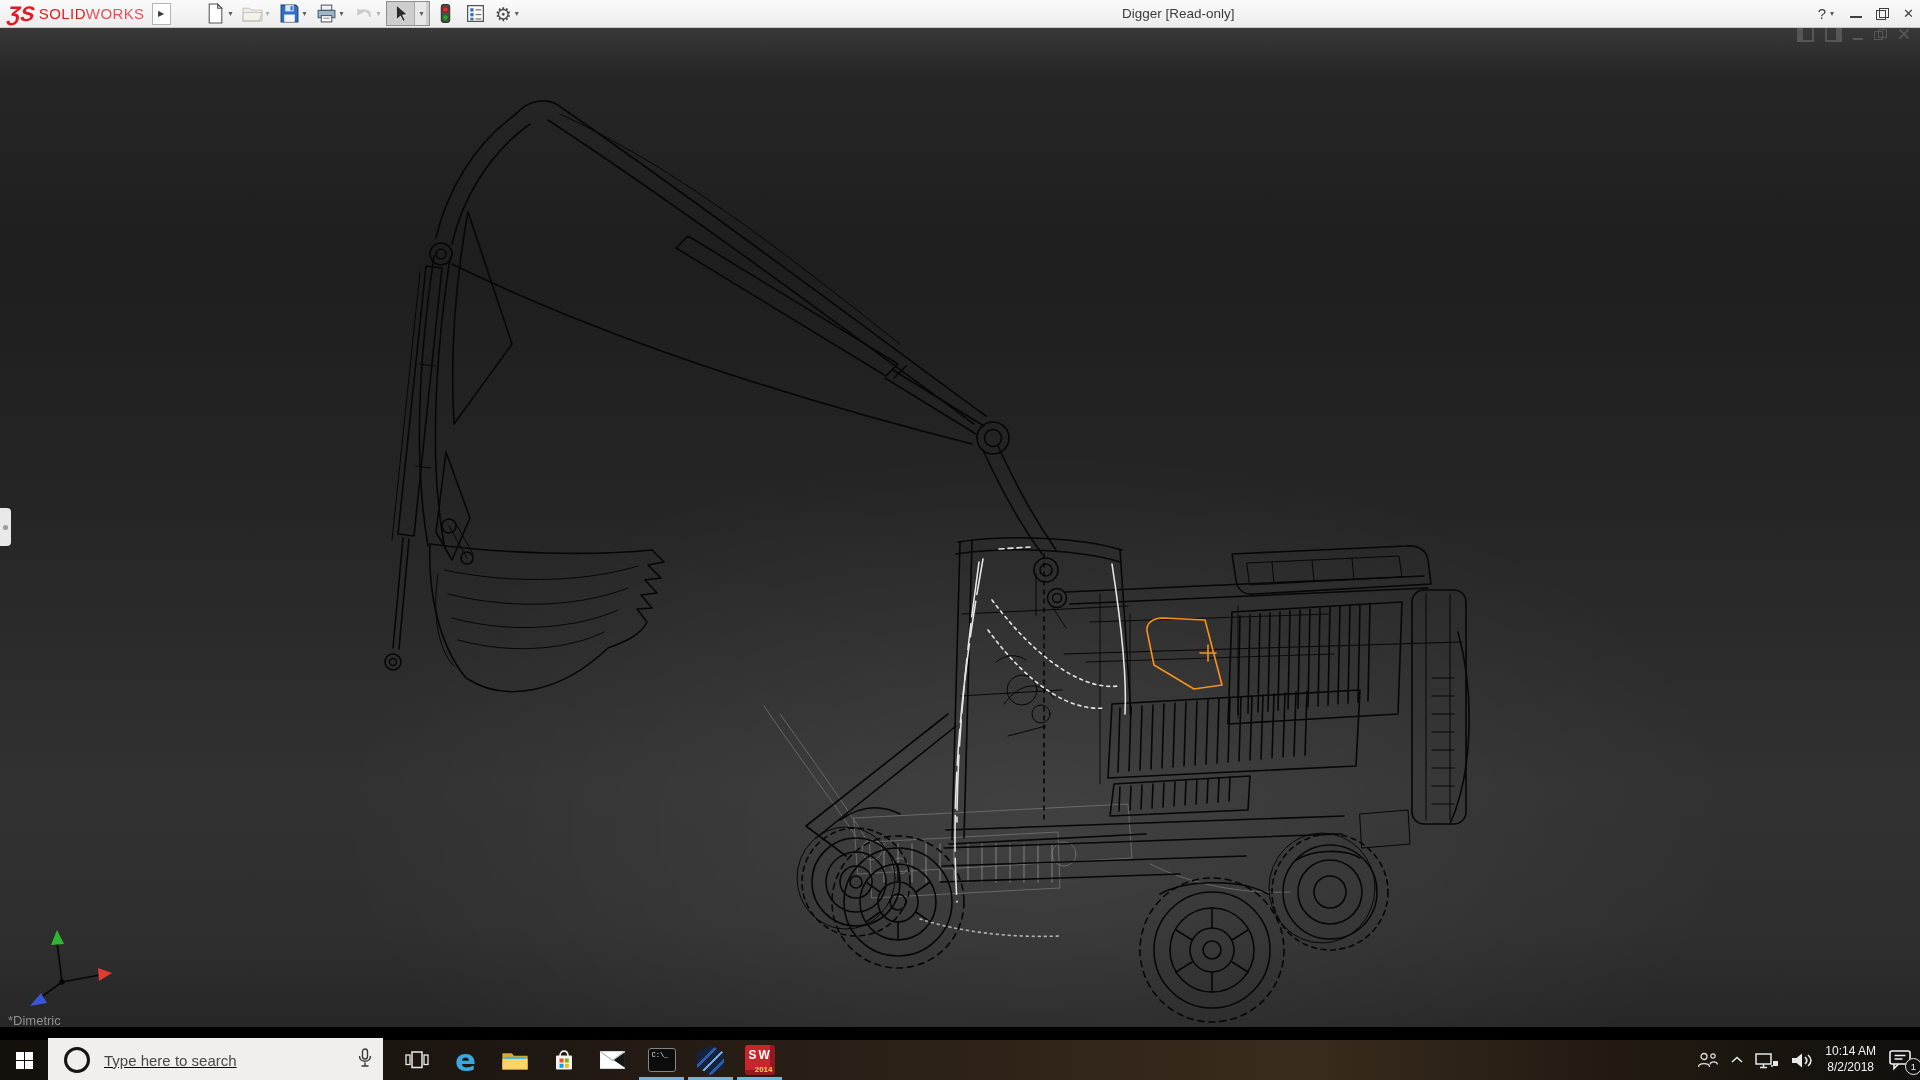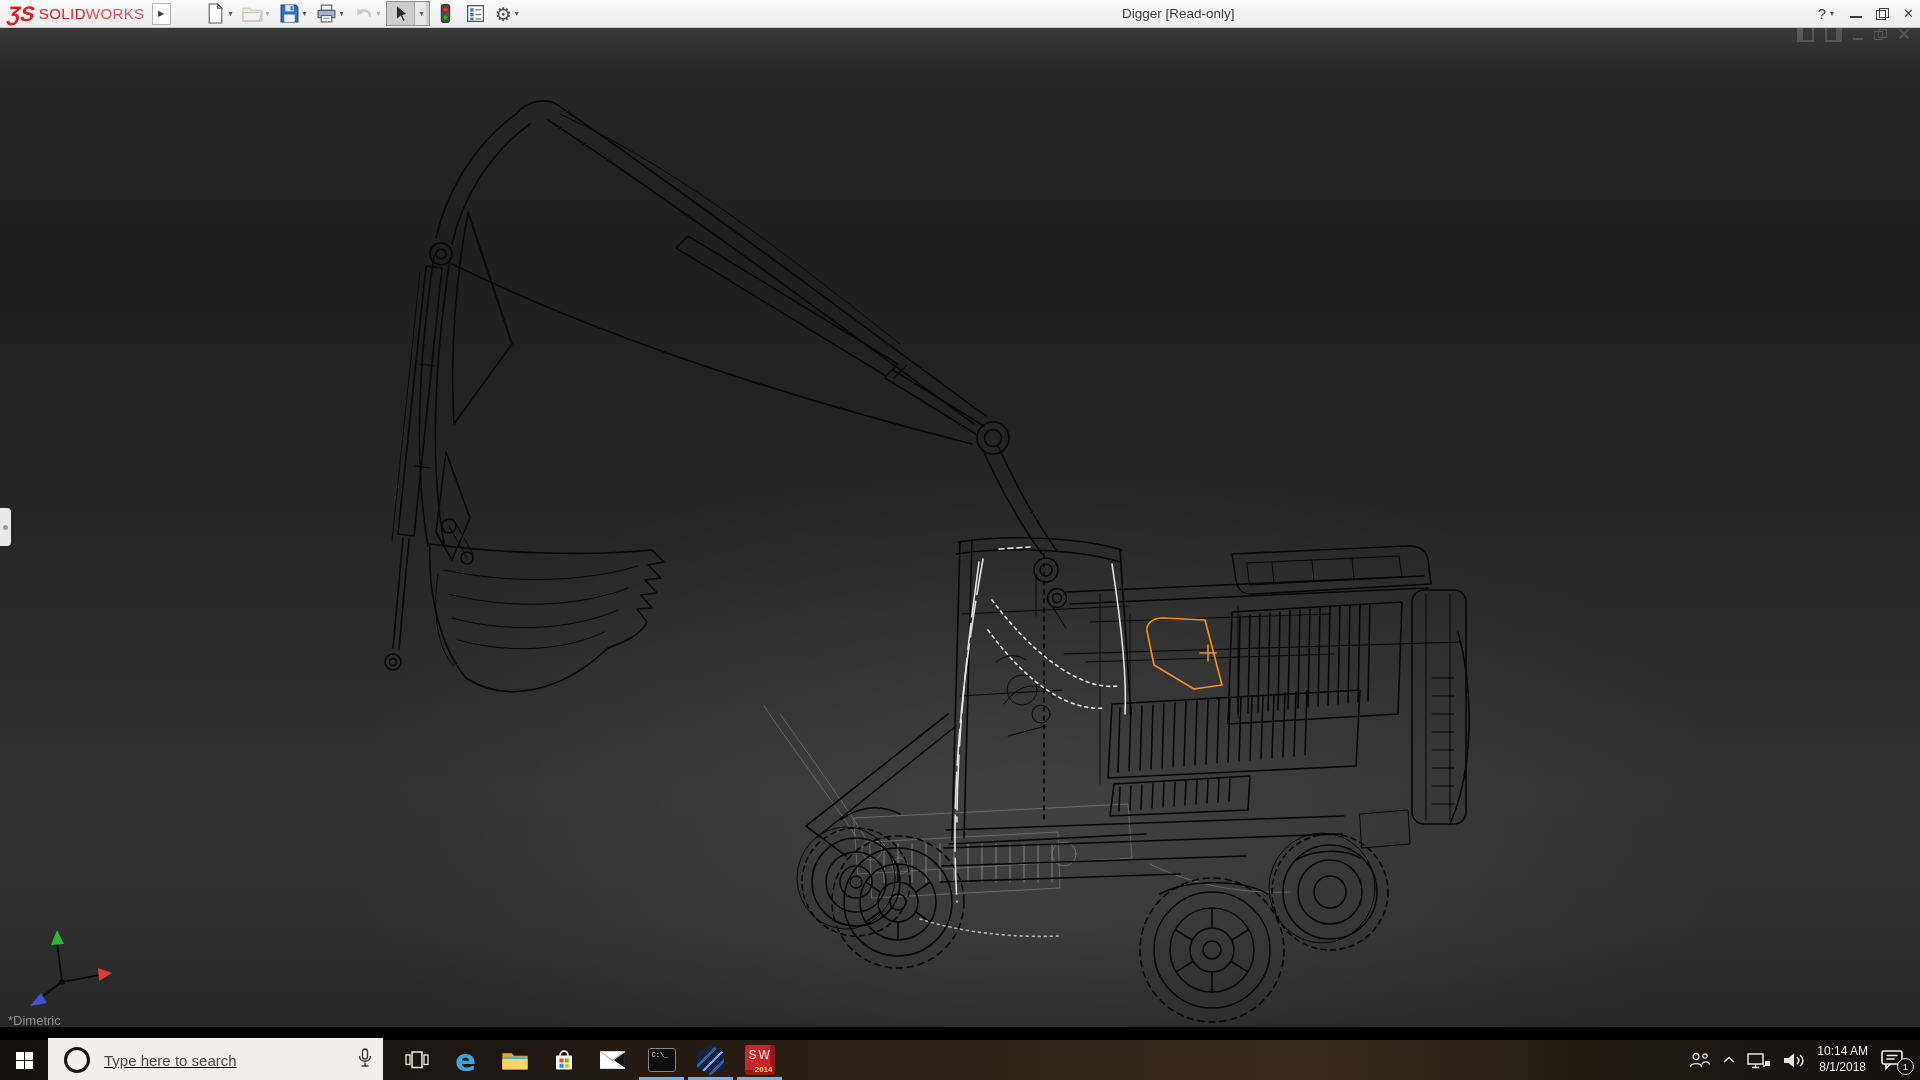--- a/index.html
+++ b/index.html
@@ -88,7 +88,7 @@
     background:linear-gradient(135deg,#15233f 0 34%,#2e5ea8 34% 41%,#15233f 41% 52%,#7aa8de 52% 58%,#15233f 58% 70%,#2e5ea8 70% 76%,#15233f 76%);}
   .sw-cube{width:30px;height:30px;background:#c8252c;border-radius:3px;position:relative;
     box-shadow:inset -5px -5px 0 rgba(0,0,0,.28);}
-  .sw-cube .swtxt{position:absolute;top:3px;left:4px;color:#fff;font-weight:normal;font-size:12px;letter-spacing:2px;}
+  .sw-cube .swtxt{position:absolute;top:3px;left:4px;color:#fff;font-weight:bold;font-size:12px;letter-spacing:2px;}
   .sw-cube .swyr{position:absolute;bottom:1px;right:2px;font-size:8px;font-weight:bold;color:#ffd24a;}
   .tray{margin-left:auto;display:flex;align-items:center;gap:12px;padding-right:8px;height:40px;}
   .tray-btn{display:flex;align-items:center;justify-content:center;}

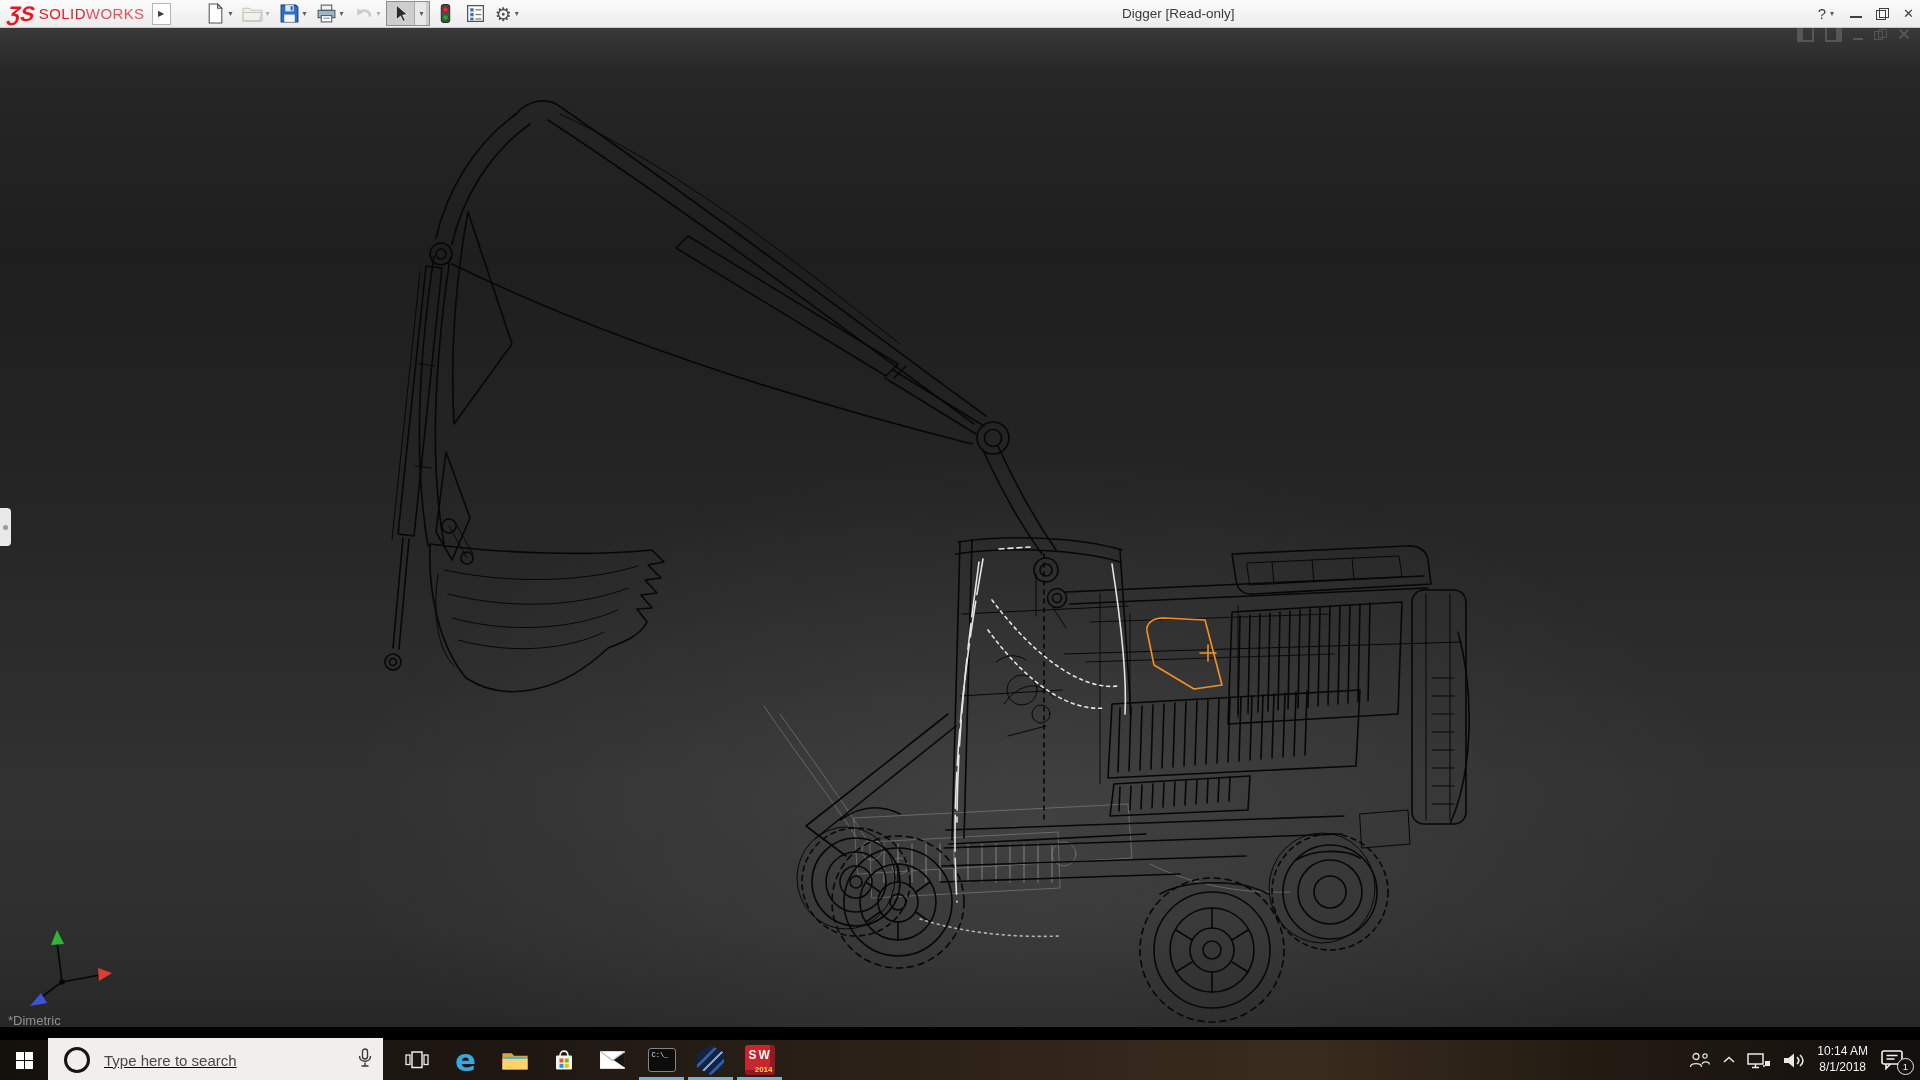--- a/index.html
+++ b/index.html
@@ -90,7 +90,7 @@
     box-shadow:inset -5px -5px 0 rgba(0,0,0,.28);}
   .sw-cube .swtxt{position:absolute;top:3px;left:4px;color:#fff;font-weight:bold;font-size:12px;letter-spacing:2px;}
   .sw-cube .swyr{position:absolute;bottom:1px;right:2px;font-size:8px;font-weight:bold;color:#ffd24a;}
-  .tray{margin-left:auto;display:flex;align-items:center;gap:12px;padding-right:8px;height:40px;}
+  .tray{margin-left:auto;display:flex;align-items:center;gap:12px;height:40px;}
   .tray-btn{display:flex;align-items:center;justify-content:center;}
   .clock{color:#f4f4f4;font-size:12px;line-height:1.3;text-align:center;}
   .action-wrap{position:relative;padding-right:6px;}

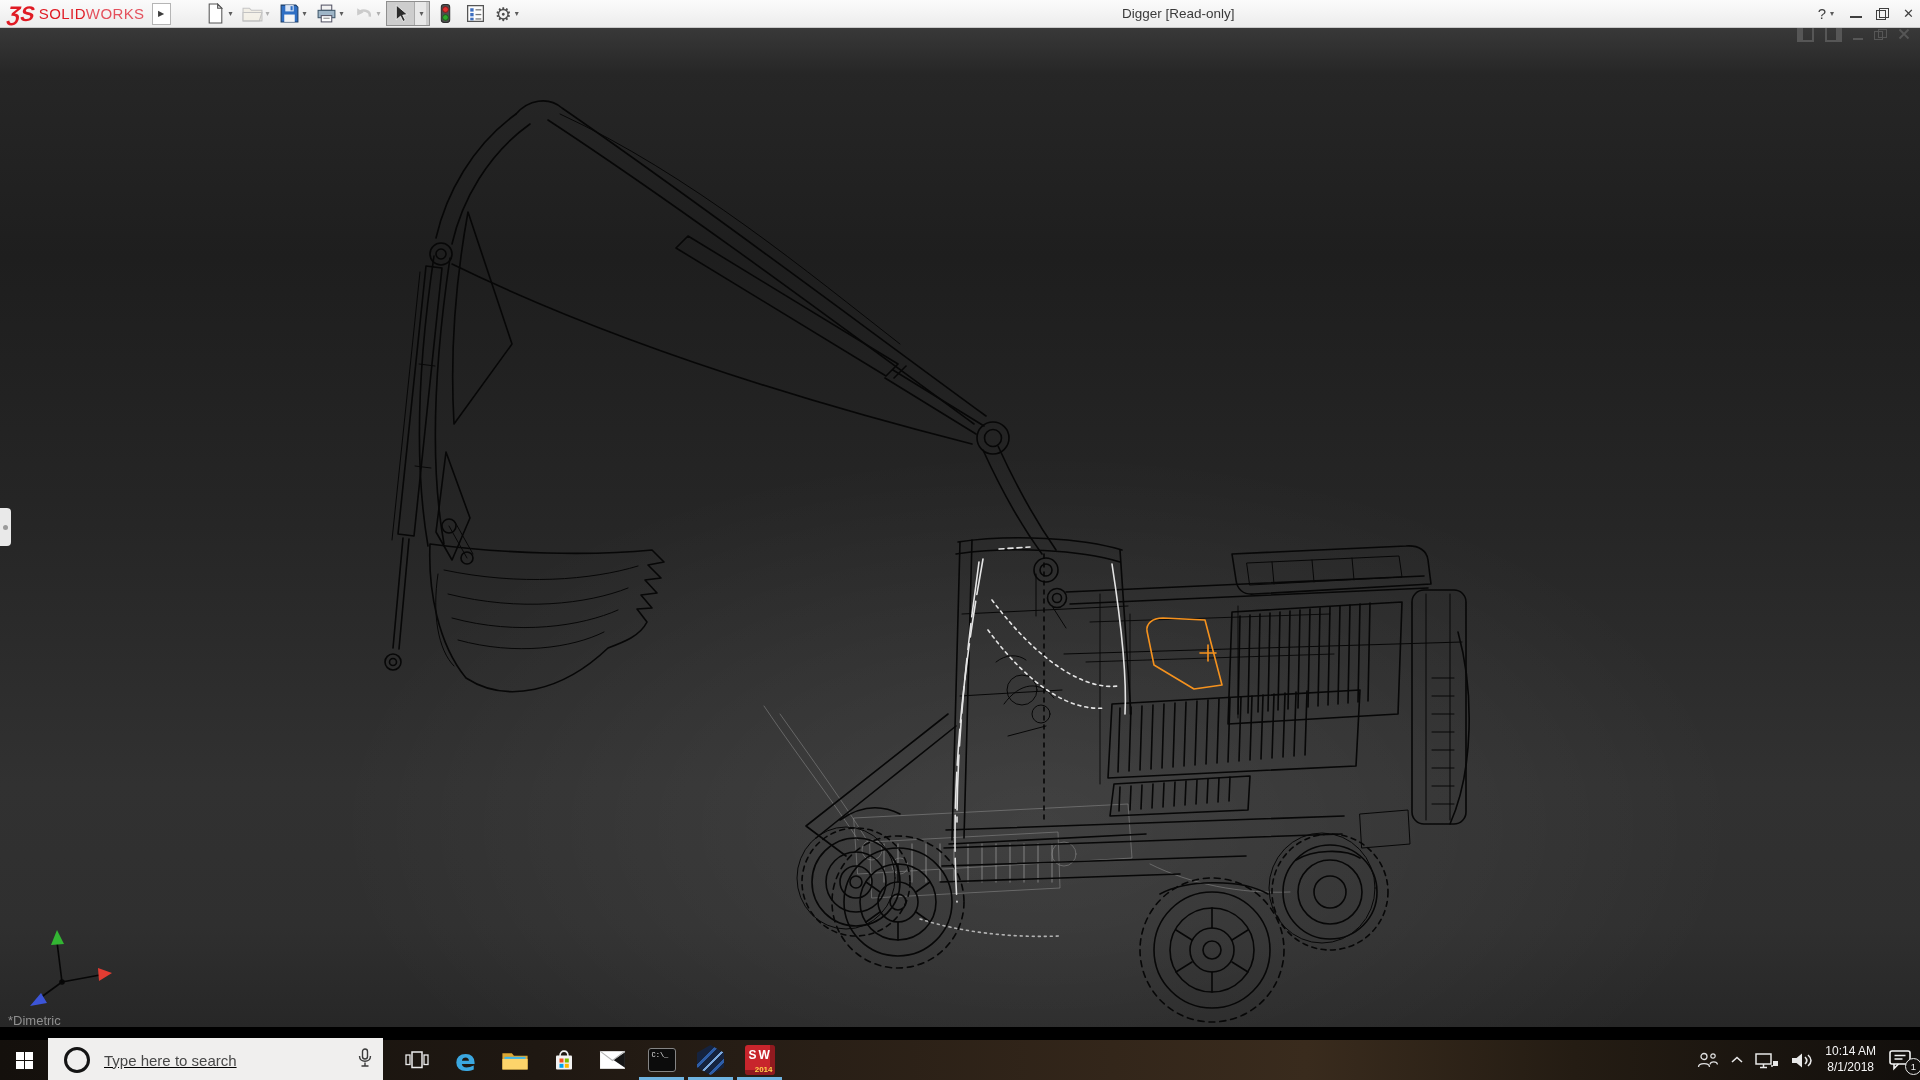--- a/index.html
+++ b/index.html
@@ -453,7 +453,7 @@
     </span>
     <span class="clock">
       <div>10:14 AM</div>
-      <div>8/1/2018</div>
+      <div>8/2/2018</div>
     </span>
     <span class="tray-btn action-wrap">
       <svg width="26" height="22" viewBox="0 0 26 22">

